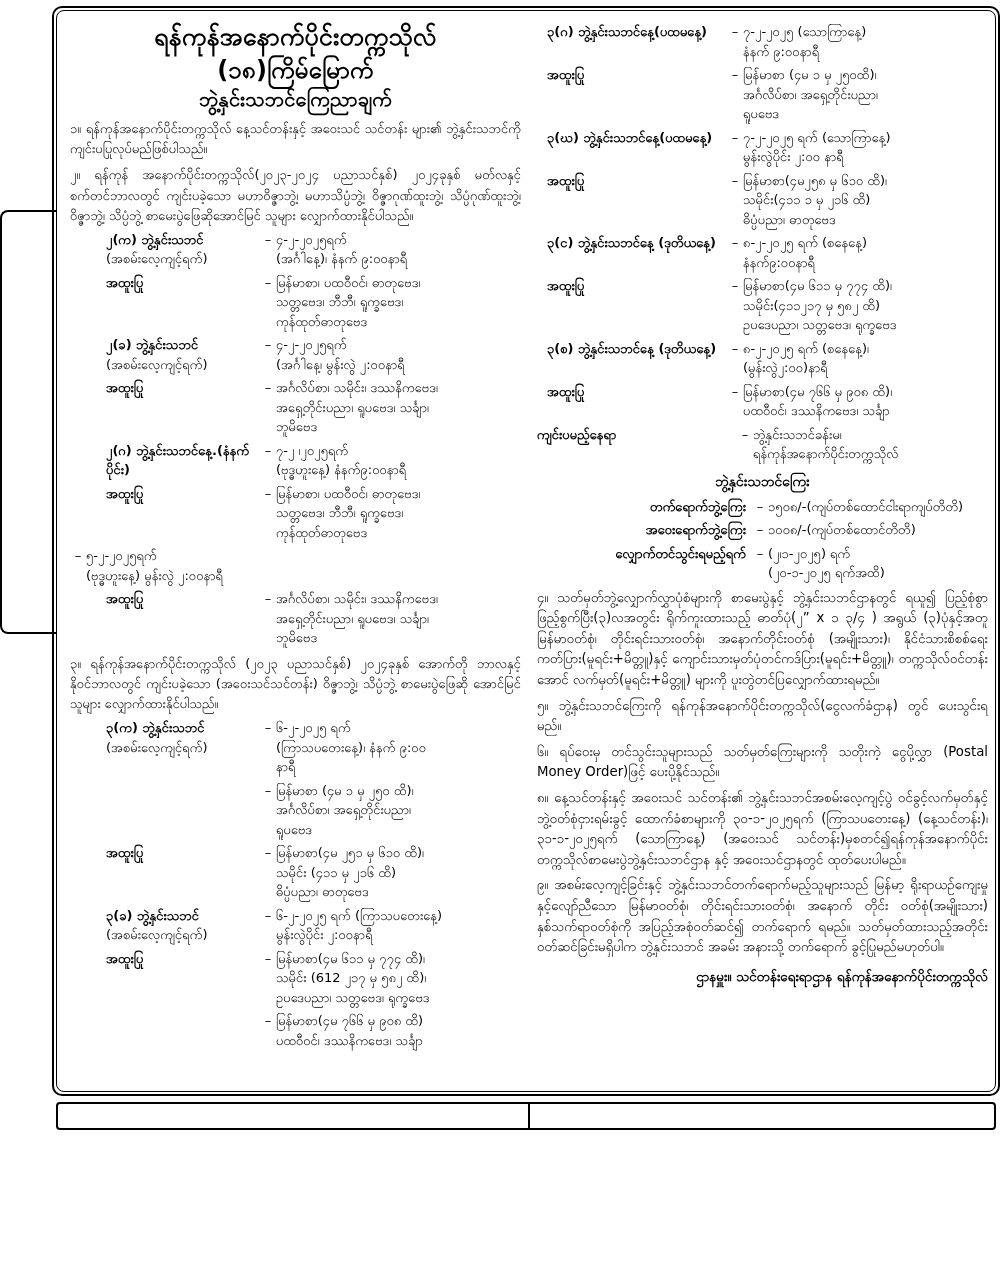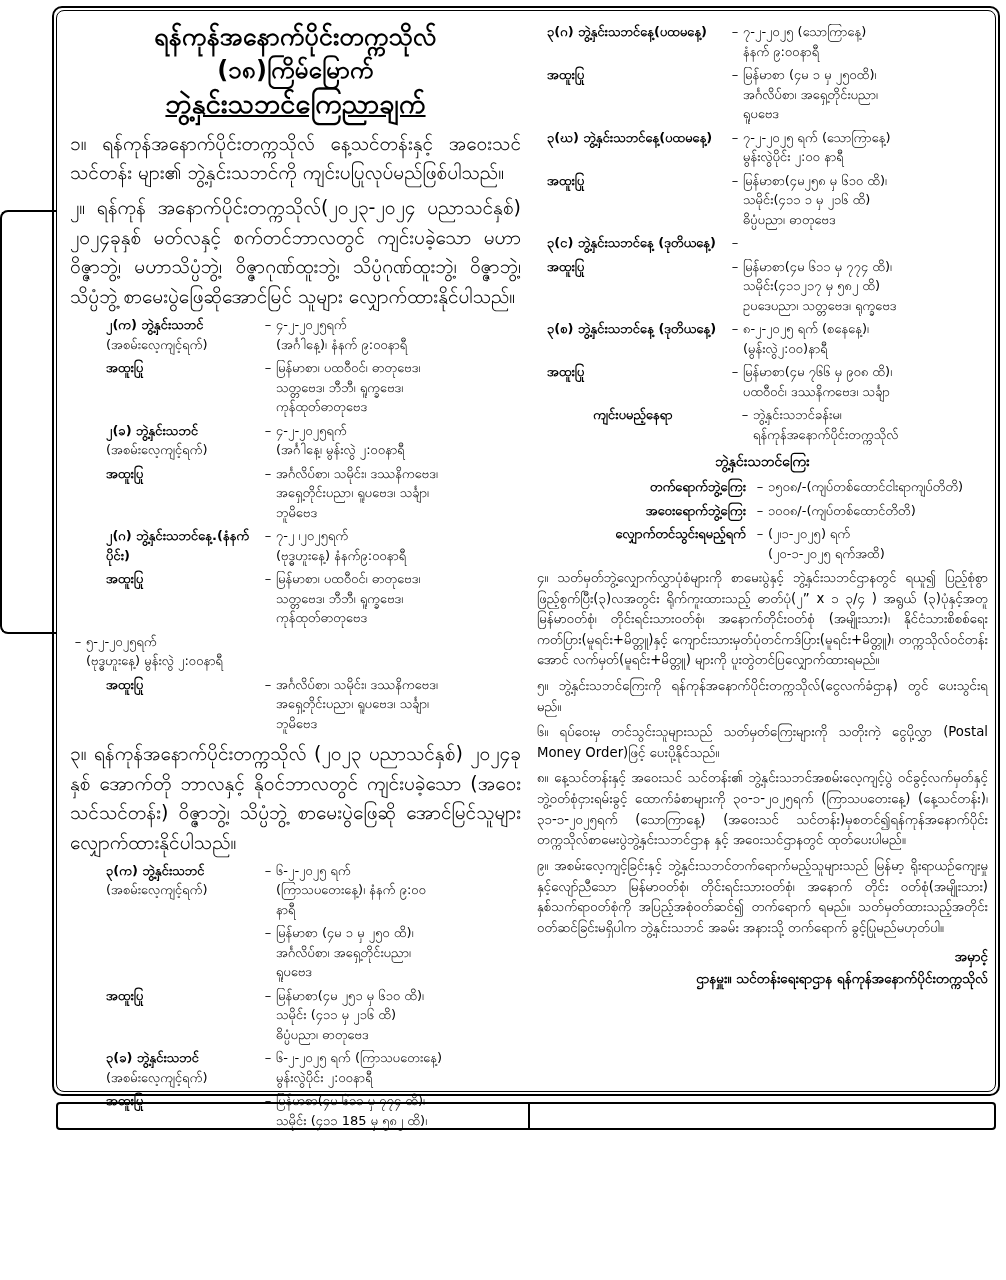--- a/index.html
+++ b/index.html
@@ -63,7 +63,7 @@
     letter-spacing:.2px;
   }
   .title .t-line2{ font-size:24px; }
-  .title .t-line3{ font-size:27px;text-decoration:underline; }
+  .title .t-line3{ font-size:20px; }
 
   p.para{
     font-size:19px;

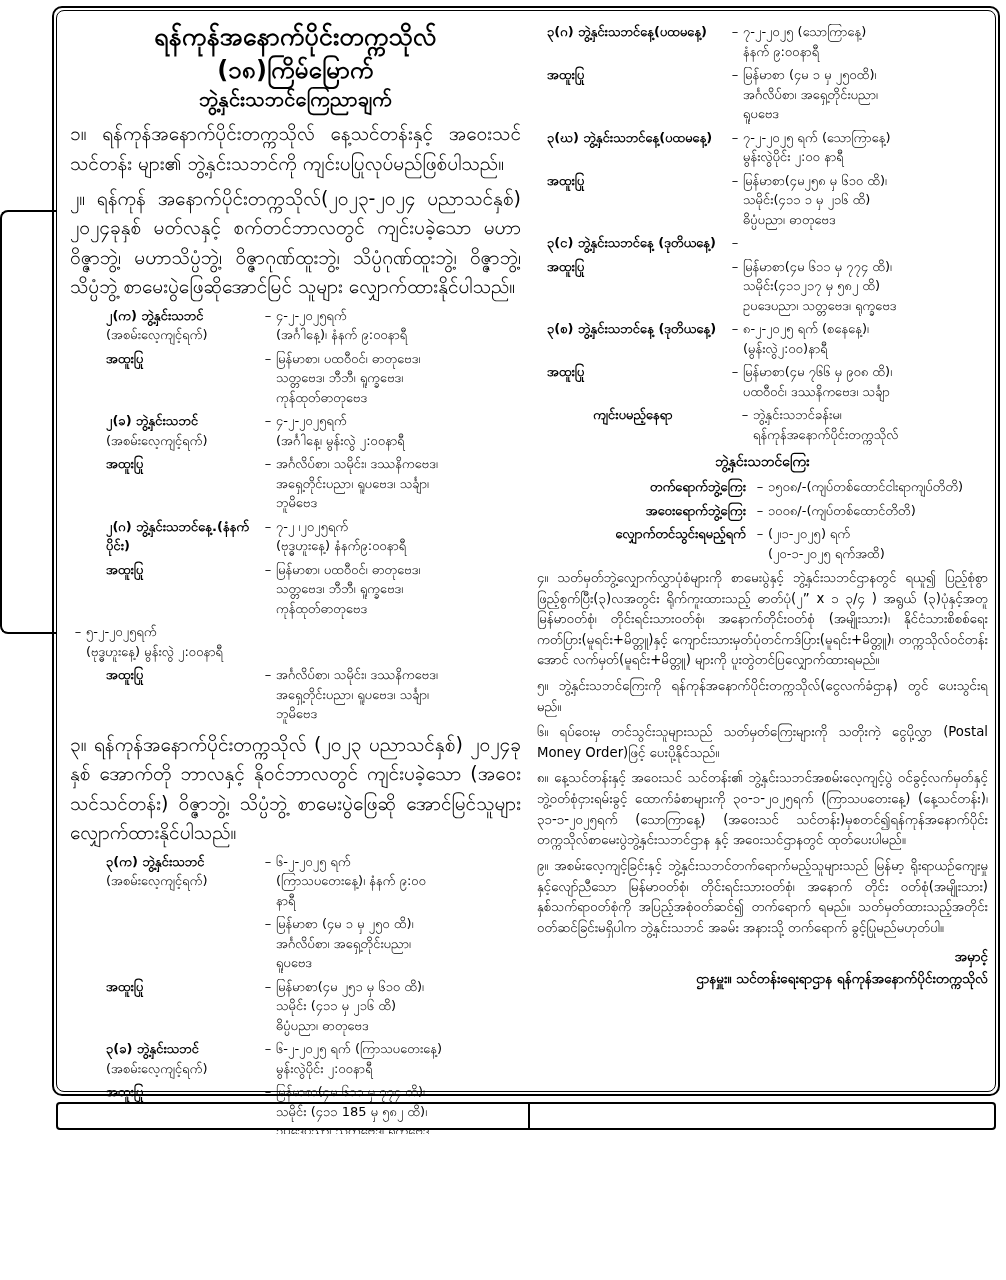--- a/index.html
+++ b/index.html
@@ -66,7 +66,7 @@
   .title .t-line3{ font-size:20px; }
 
   p.para{
-    font-size:19px;
+    font-size:13px;
     line-height:1.55;
     margin:6px 0 2px 0;
     text-align:justify;

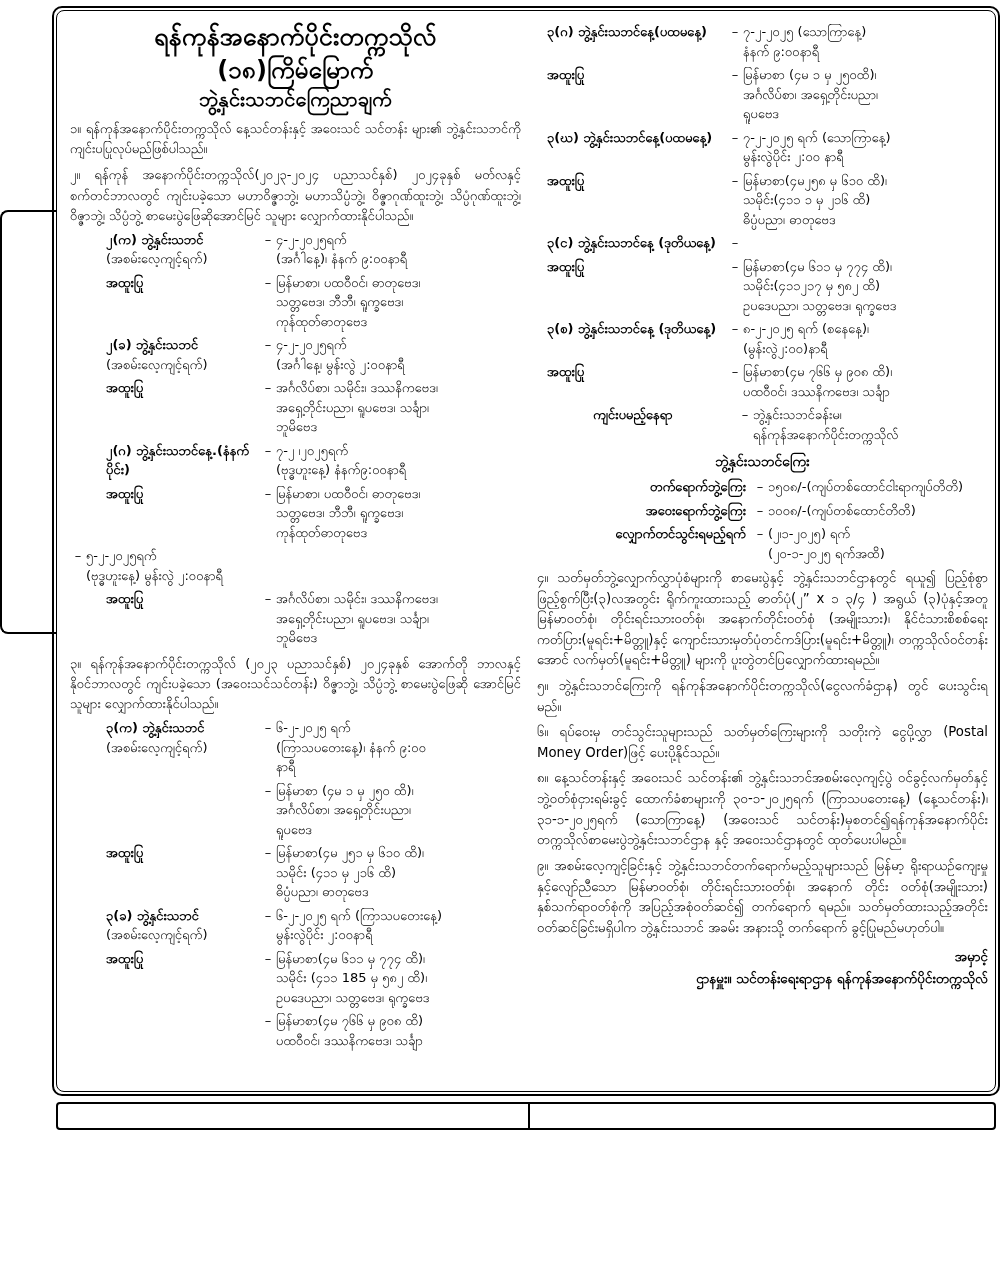--- a/index.html
+++ b/index.html
@@ -377,6 +377,10 @@
         <div class="row">
           <div class="lab" style="padding-left:10px;">၃(င)  ဘွဲ့နှင်းသဘင်နေ့ (ဒုတိယနေ့)</div>
           <div class="dash">–</div>
+          <div class="val">
+            <span class="l">၈-၂-၂၀၂၅ ရက် (စနေနေ့)</span>
+            <span class="l">နံနက်၉:၀၀နာရီ</span>
+          </div>
         </div>
       </div>
 

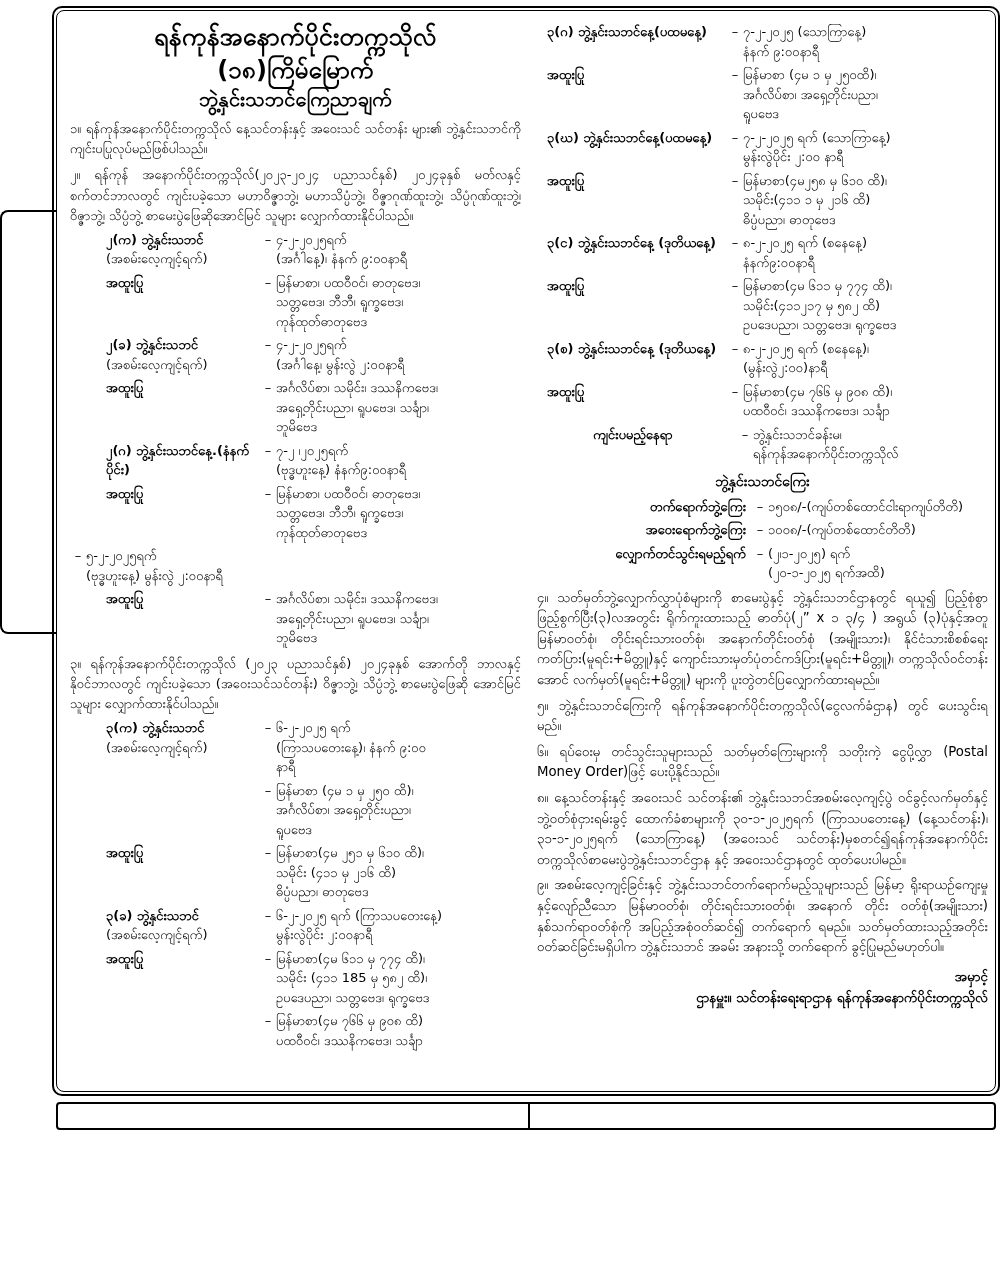--- a/index.html
+++ b/index.html
@@ -89,7 +89,7 @@
     font-weight:bold;
   }
   .lab.sub{ font-weight:normal; }
-  .lab.right-al{ text-align:center; padding-right:8px; padding-left:0; }
+  .lab.right-al{ text-align:left; padding-right:8px; padding-left:0; }
   .dash{
     width:16px;
     flex:0 0 16px;

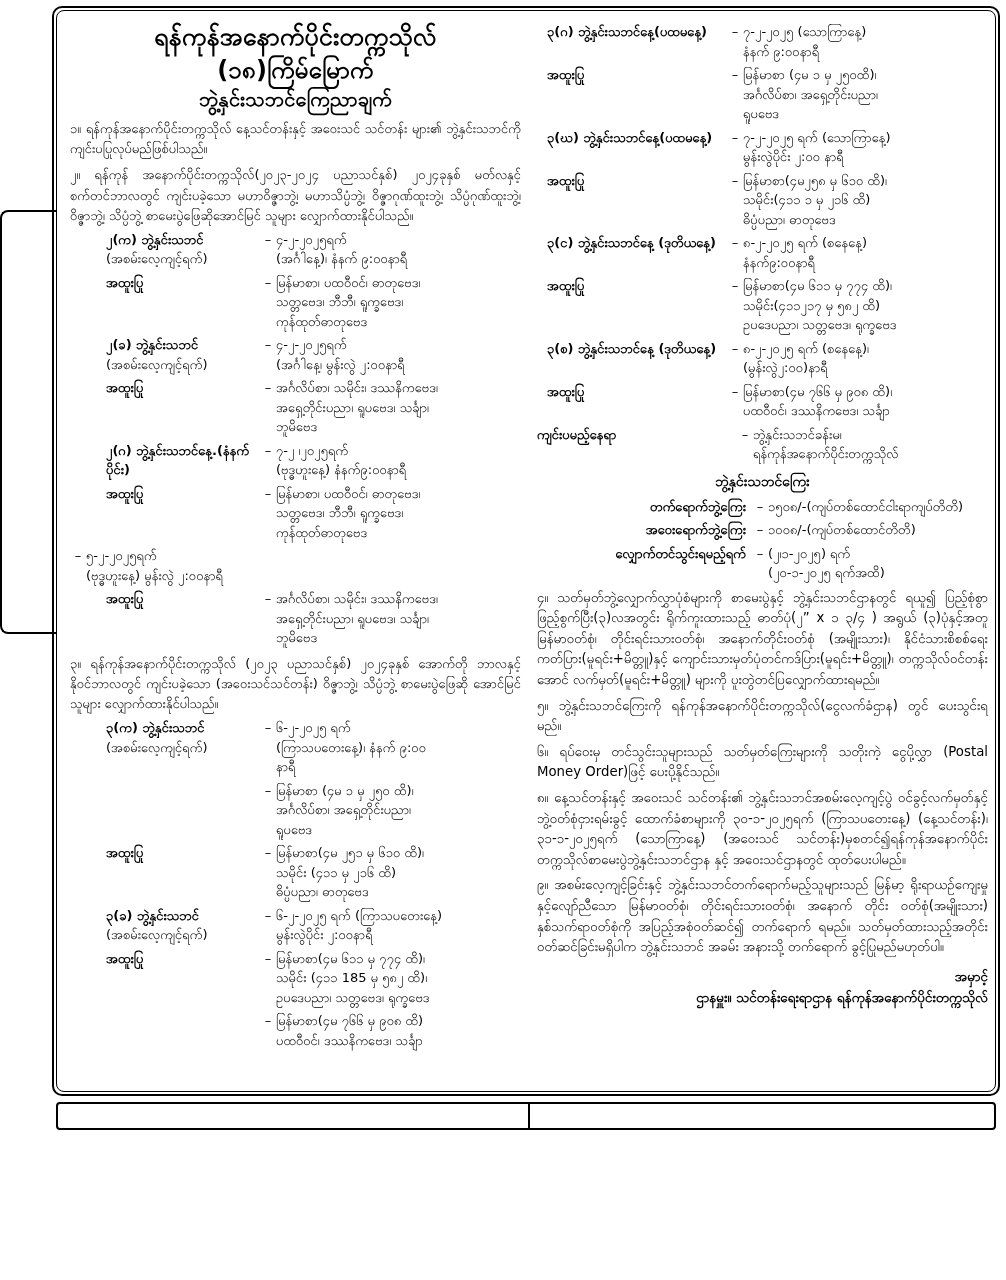--- a/index.html
+++ b/index.html
@@ -306,7 +306,7 @@
           <div class="dash">–</div>
           <div class="val">
             <span class="l">မြန်မာစာ(၄မ ၆၁၁ မှ ၇၇၄ ထိ)၊</span>
-            <span class="l">သမိုင်း (၄၁၁ 185 မှ ၅၈၂ ထိ)၊</span>
+            <span class="l">သမိုင်း (612 ၂၁၇ မှ ၅၈၂ ထိ)၊</span>
             <span class="l">ဥပဒေပညာ၊ သတ္တဗေဒ၊ ရုက္ခဗေဒ</span>
           </div>
         </div>

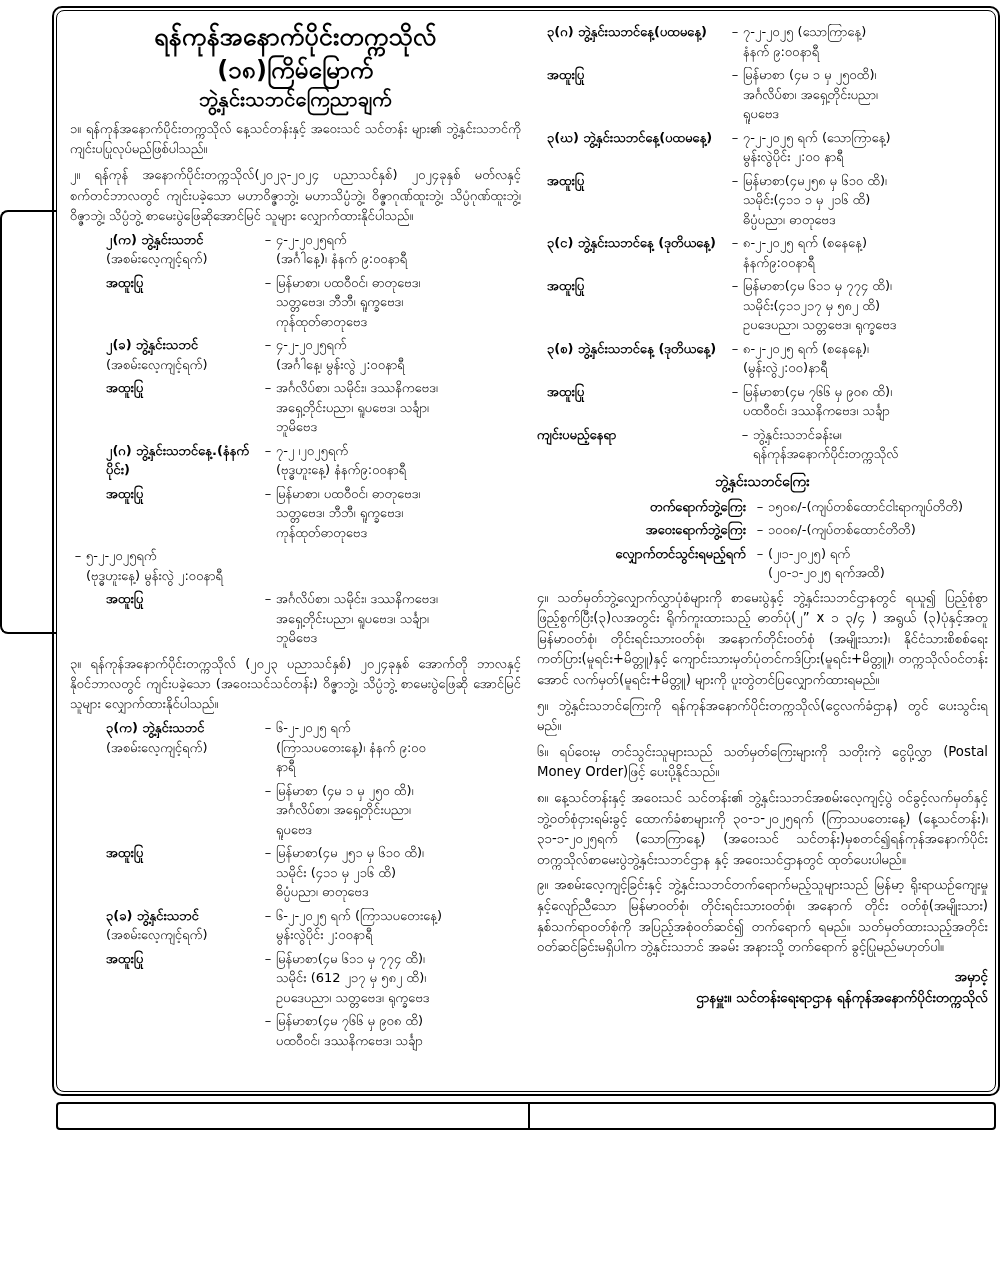--- a/index.html
+++ b/index.html
@@ -463,7 +463,6 @@
       <p class="note">၉။  အစမ်းလေ့ကျင့်ခြင်းနှင့် ဘွဲ့နှင်းသဘင်တက်ရောက်မည့်သူများသည် မြန်မာ့ ရိုးရာယဉ်ကျေးမှုနှင့်လျော်ညီသော မြန်မာဝတ်စုံ၊ တိုင်းရင်းသားဝတ်စုံ၊ အနောက် တိုင်း ဝတ်စုံ(အမျိုးသား) နှစ်သက်ရာဝတ်စုံကို အပြည့်အစုံဝတ်ဆင်၍ တက်ရောက် ရမည်။ သတ်မှတ်ထားသည့်အတိုင်း ဝတ်ဆင်ခြင်းမရှိပါက ဘွဲ့နှင်းသဘင် အခမ်း အနားသို့ တက်ရောက် ခွင့်ပြုမည်မဟုတ်ပါ။</p>
 
       <div class="sign">
-        <div>အမှာင့်</div>
         <div class="l2">ဌာနမှူး။ သင်တန်းရေးရာဌာန ရန်ကုန်အနောက်ပိုင်းတက္ကသိုလ်</div>
       </div>
 

